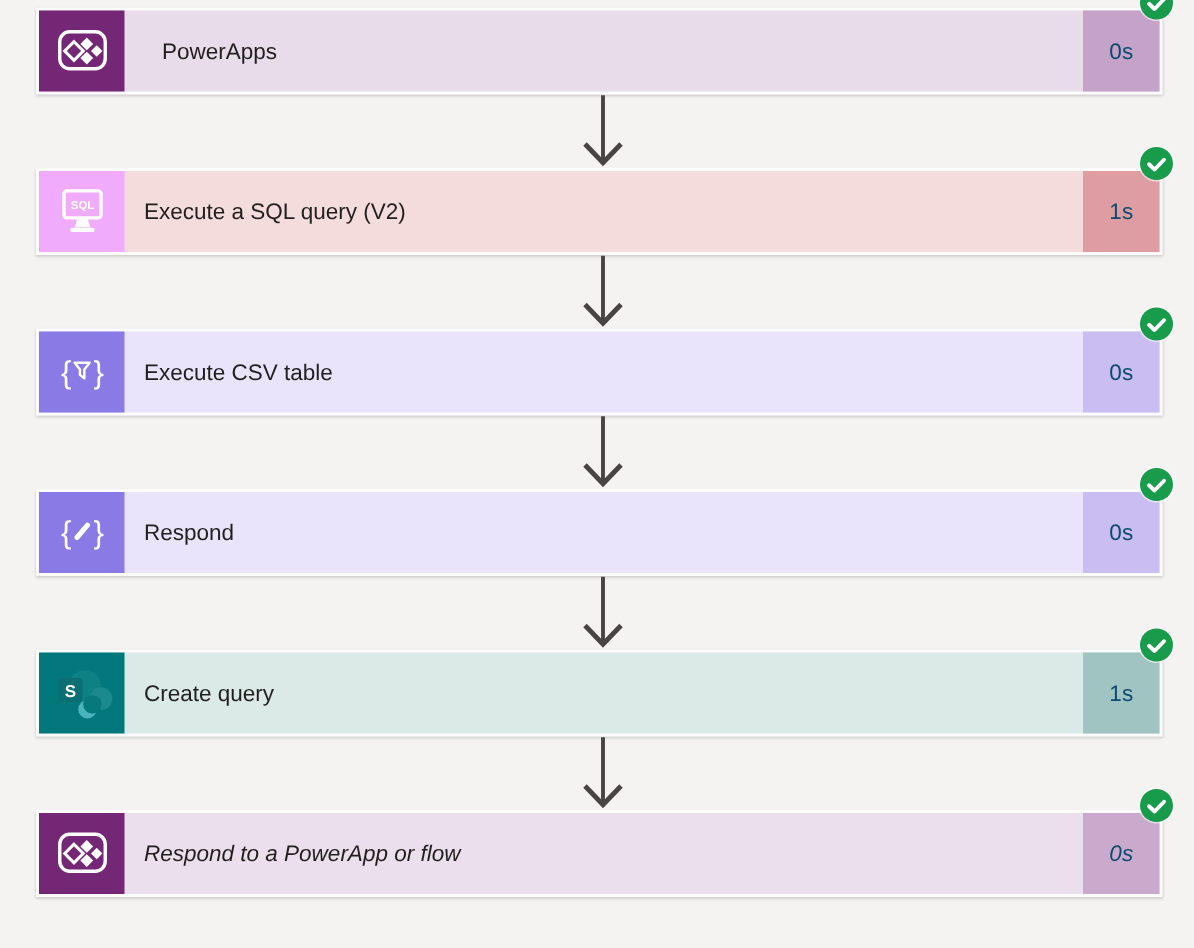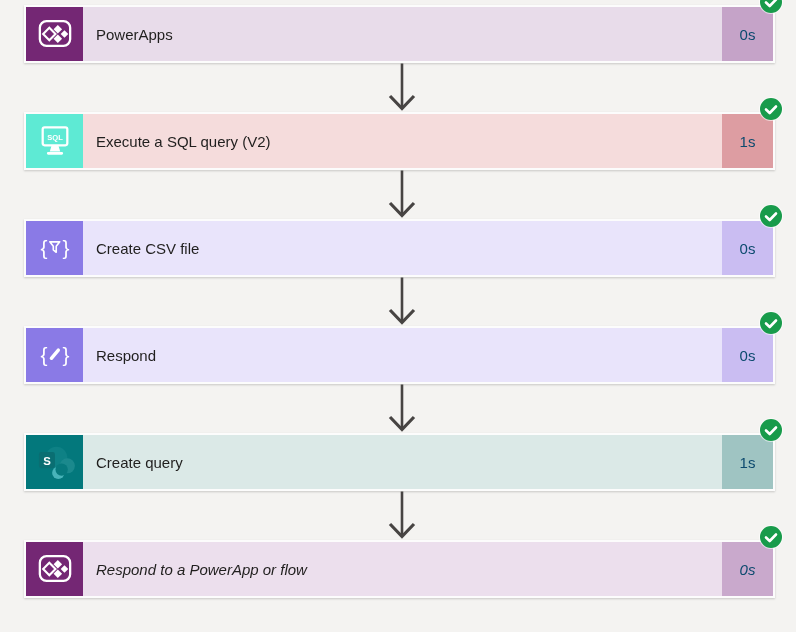--- a/index.html
+++ b/index.html
@@ -45,7 +45,7 @@
 
 <div class="canvas">
 
-  <div class="step" style="top: 5px; background: rgb(232, 220, 234);">
+  <div class="step" style="top: 5px; background: rgb(232, 220, 234); gap: 12px;">
     <div class="icon" style="background: rgb(116, 39, 116);">
       <svg width="54" height="54" viewBox="0 0 57 54">
         <rect x="12.5" y="13.5" width="32" height="26" rx="7" fill="none" stroke="#fff" stroke-width="2.4"></rect>

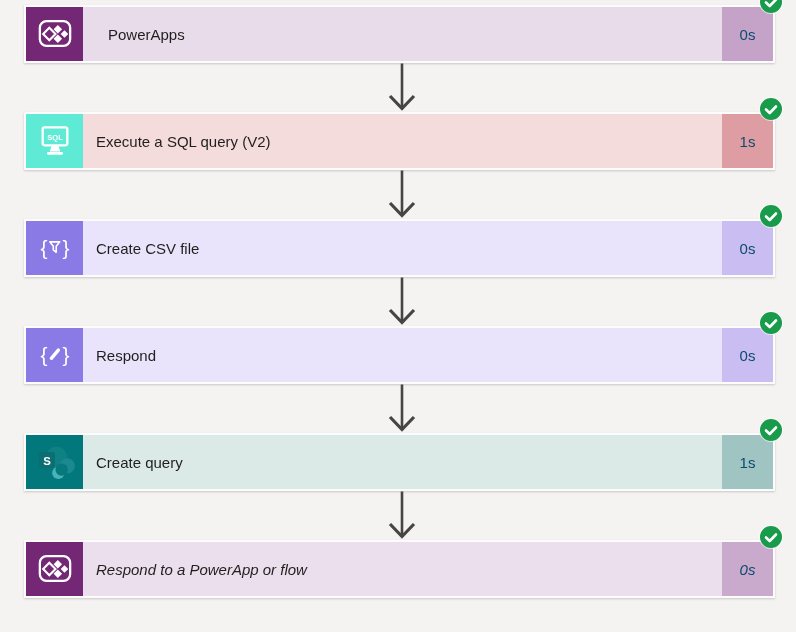--- a/index.html
+++ b/index.html
@@ -70,7 +70,7 @@
   </svg>
 
   <div class="step" style="top: 112px; background: rgb(245, 220, 220);">
-    <div class="icon" style="background: #5eead4;">
+    <div class="icon" style="background: #f0abfc;">
       <svg width="54" height="54" viewBox="0 0 57 54">
         <rect x="15.5" y="12.5" width="26" height="19" rx="2" fill="none" stroke="#fff" stroke-width="2.4"></rect>
         <text x="28.5" y="25.5" text-anchor="middle" font-size="8" font-weight="bold" fill="#fff">SQL</text>

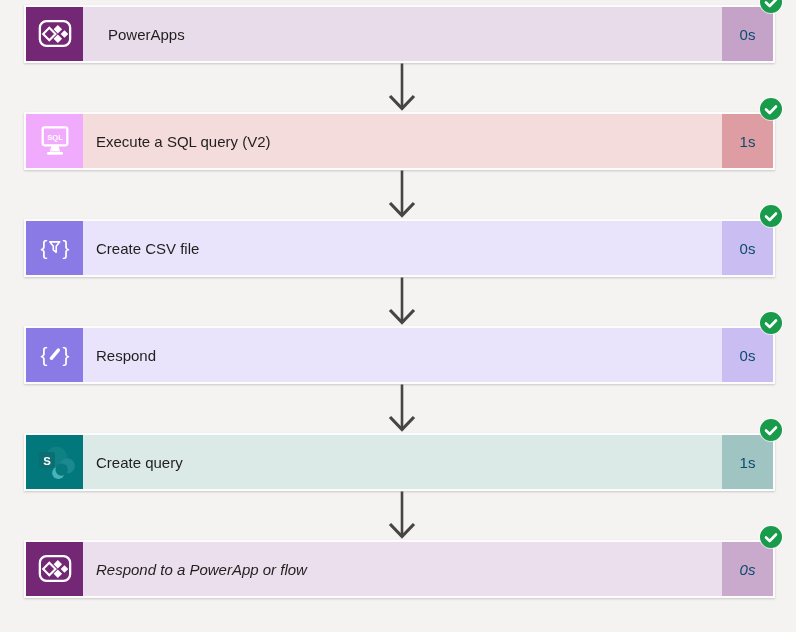--- a/index.html
+++ b/index.html
@@ -100,7 +100,7 @@
         <path d="M23,20.5 L33.5,20.5 L29.8,25.2 L29.8,31.5 L26.7,29 L26.7,25.2 Z" fill="none" stroke="#fff" stroke-width="1.7" stroke-linejoin="round"></path>
       </svg>
     </div>
-    <div class="title">Create CSV file</div>
+    <div class="title">Execute CSV table</div>
     <div class="duration" style="background: rgb(202, 189, 242);">0s</div>
     <div class="badge" style="background: rgb(24, 155, 75);">
       <svg width="22" height="22" viewBox="0 0 22 22">

